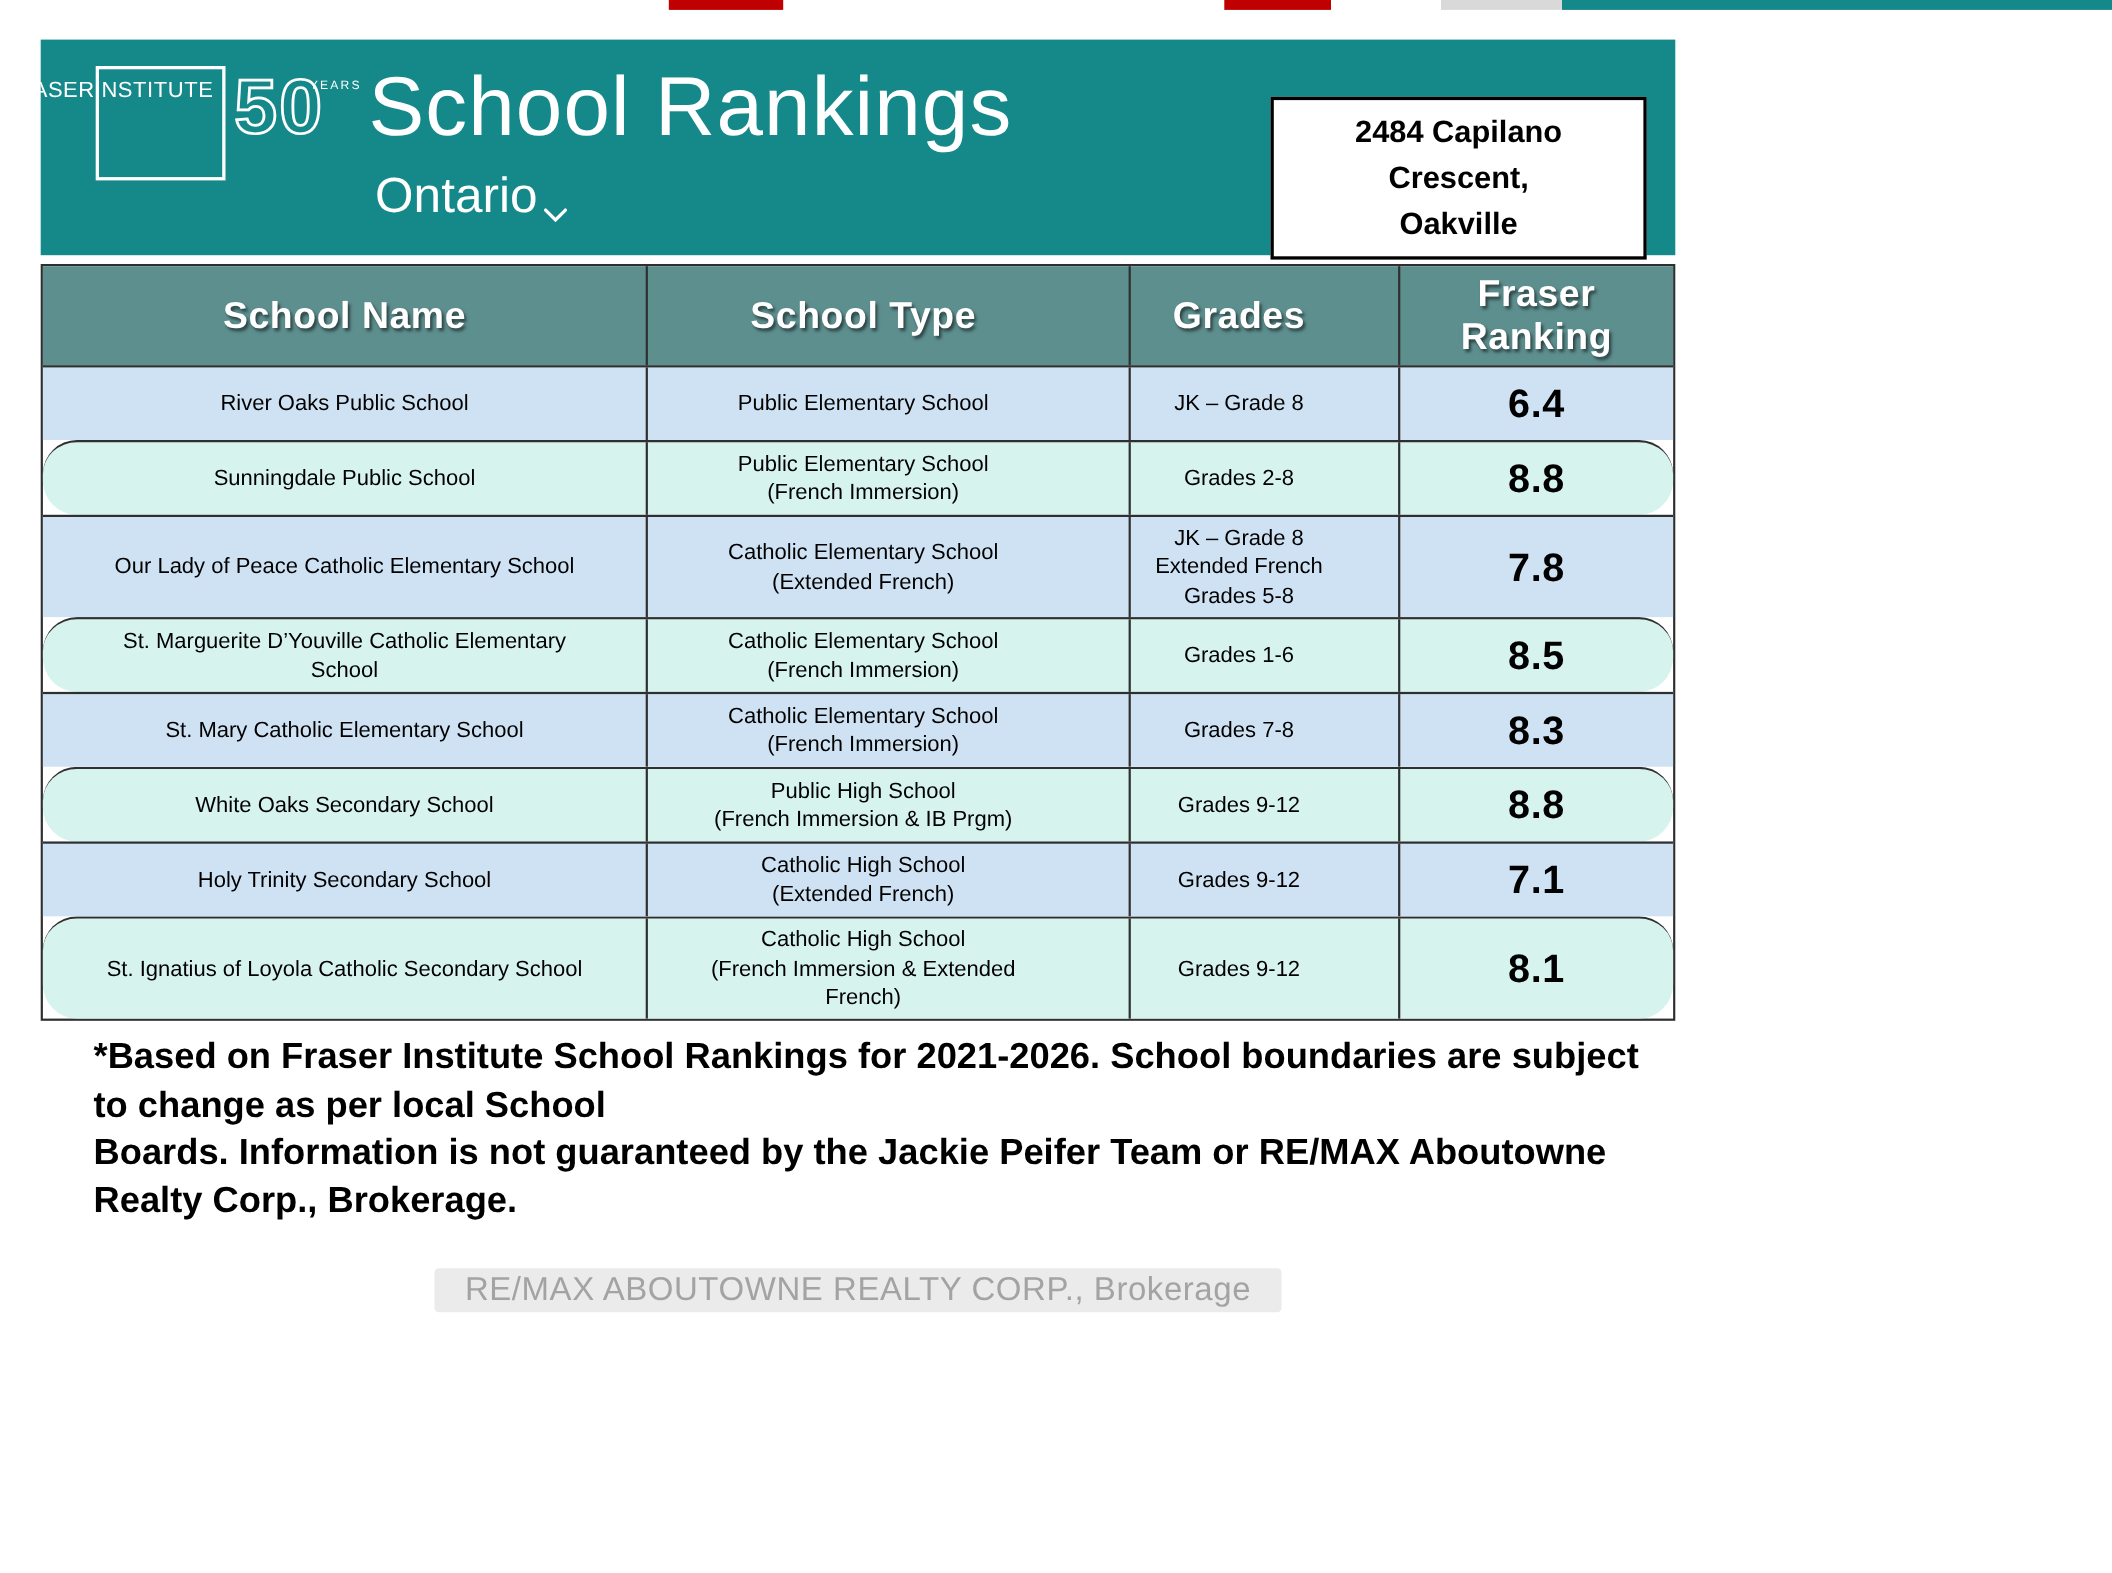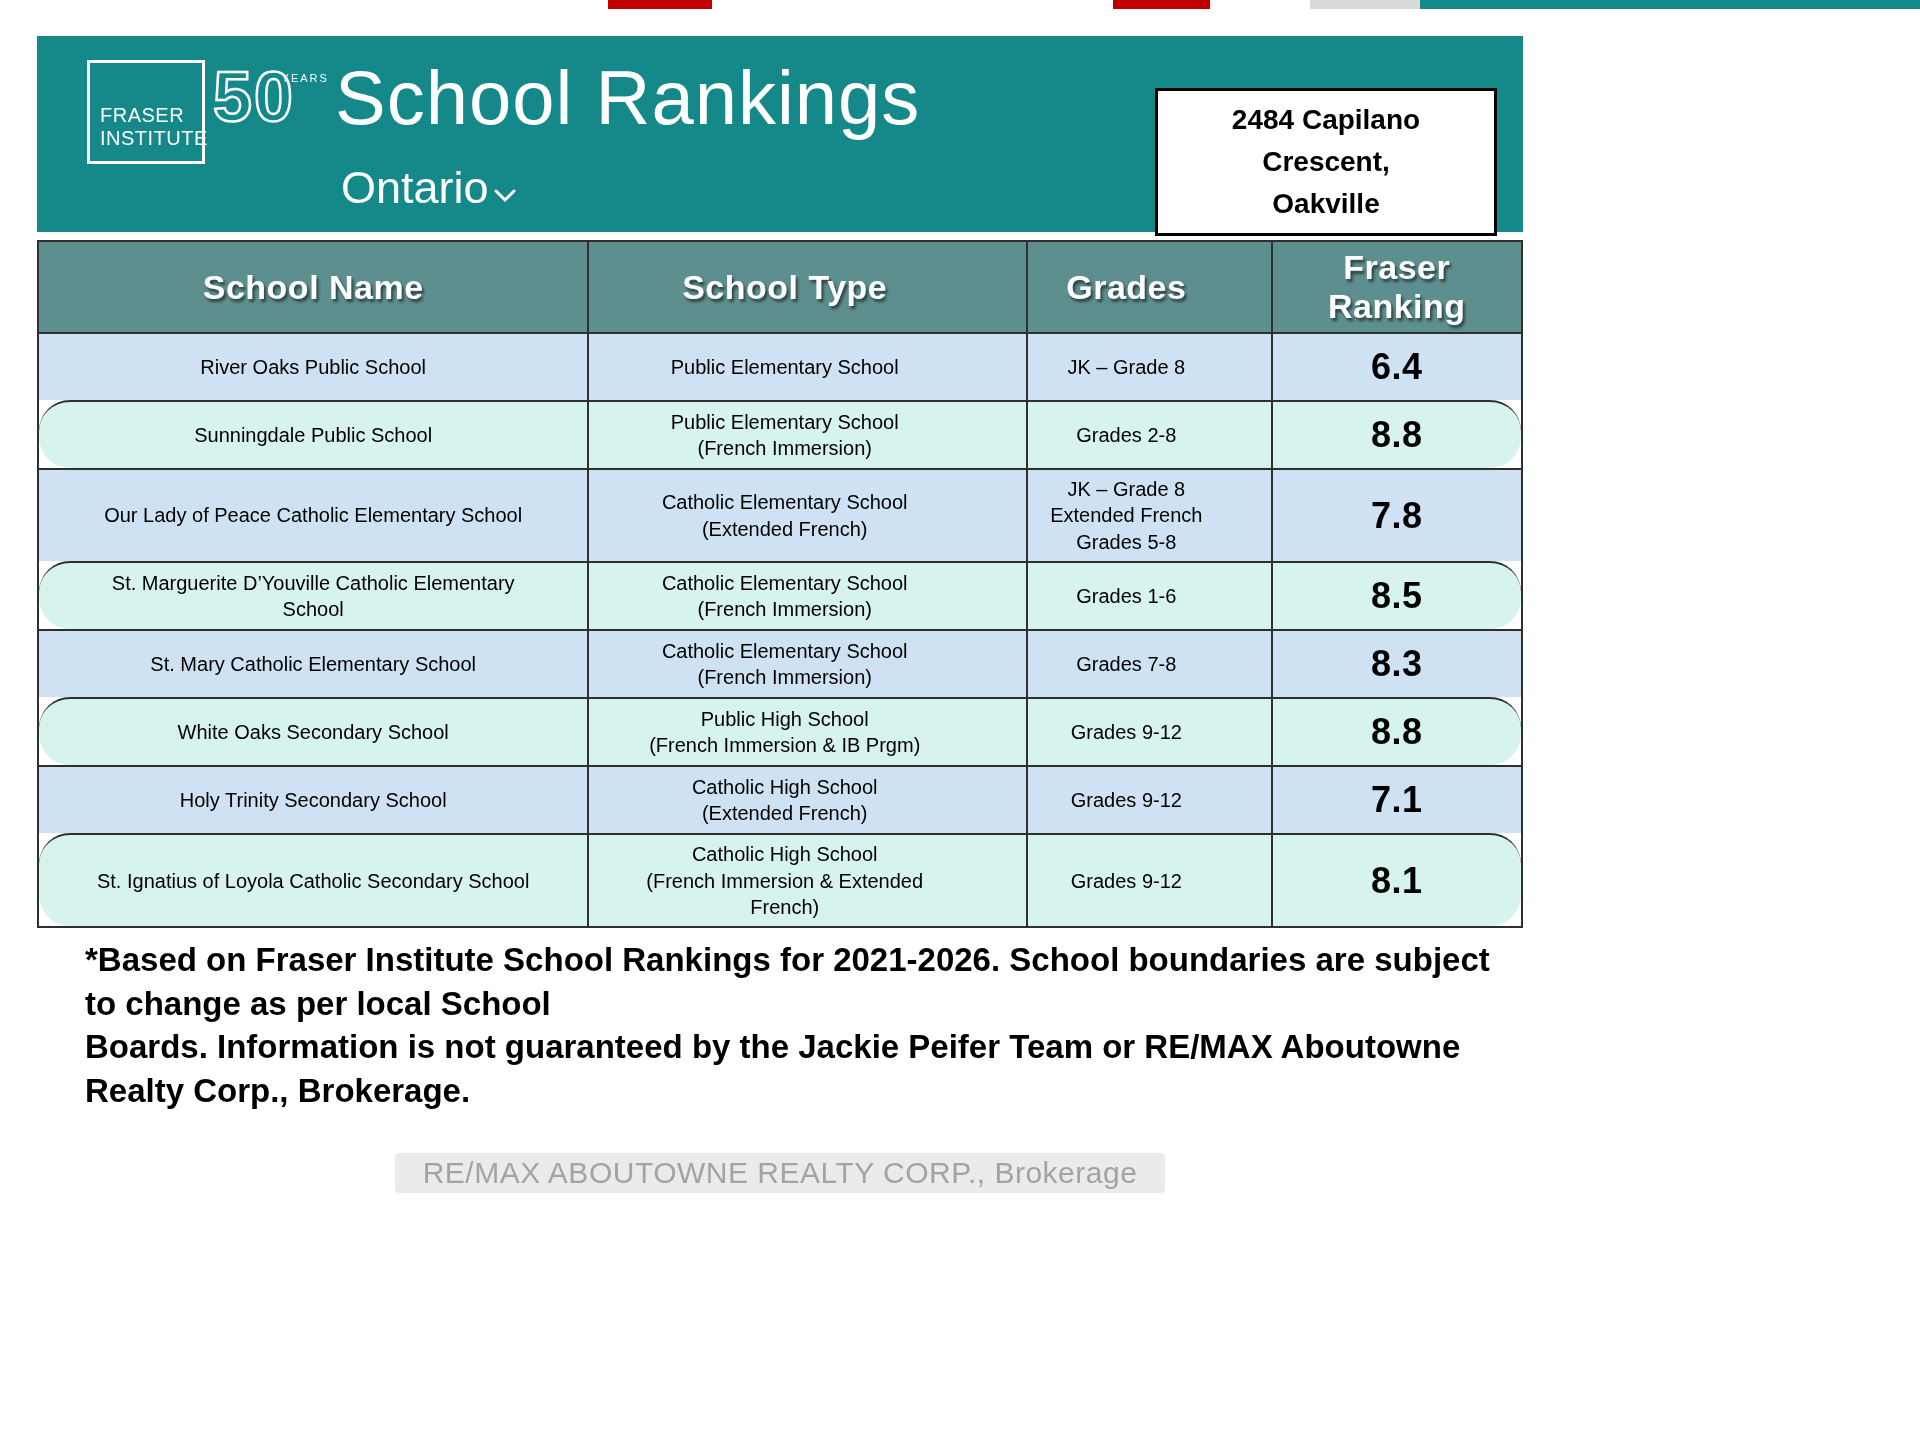--- a/index.html
+++ b/index.html
@@ -33,7 +33,7 @@
   .logo-box {
     width: 118px; height: 104px;
     border: 3px solid #fff;
-    display: flex; flex-direction: column; justify-content: flex-end;
+    display: flex; flex-direction: row; justify-content: flex-end;
     padding: 8px 8px 10px 10px;
   }
   .logo-box span { font-size: 20px; letter-spacing: 0.5px; line-height: 1.18; font-weight: 400; }

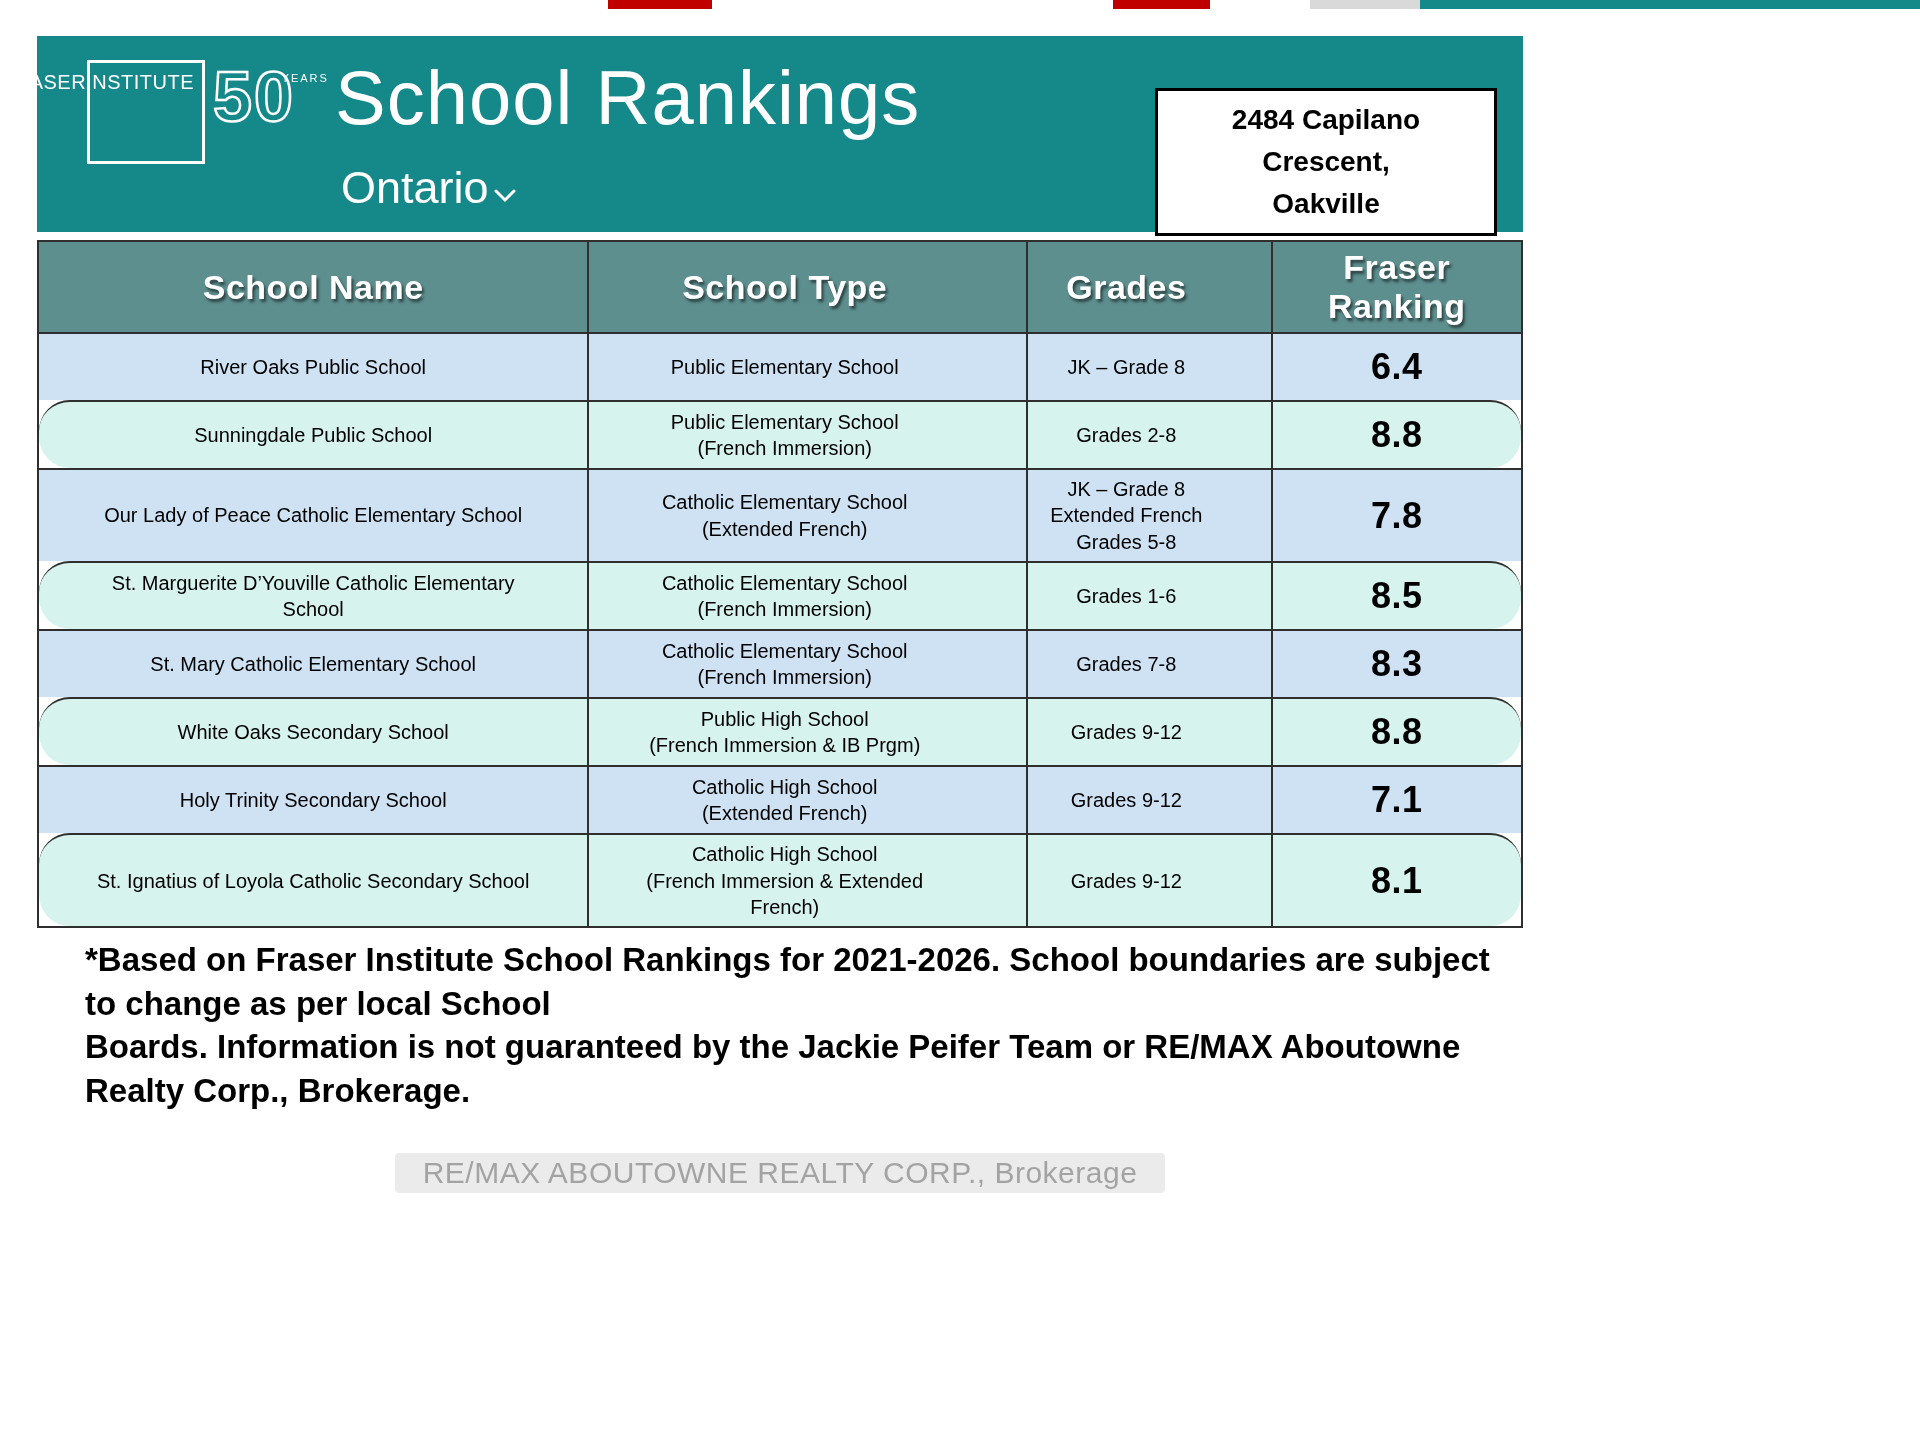--- a/index.html
+++ b/index.html
@@ -54,7 +54,7 @@
   .subtitle {
     margin-top: 14px; margin-left: 6px;
     font-size: 45px; font-weight: 300; color: #fff;
-    display: flex; align-items: flex-end; gap: 4px; cursor: pointer; width: max-content;
+    display: flex; align-items: flex-start; gap: 4px; cursor: pointer; width: max-content;
   }
   .chevron-icon { display: inline-block; margin-top: 10px; }
 

